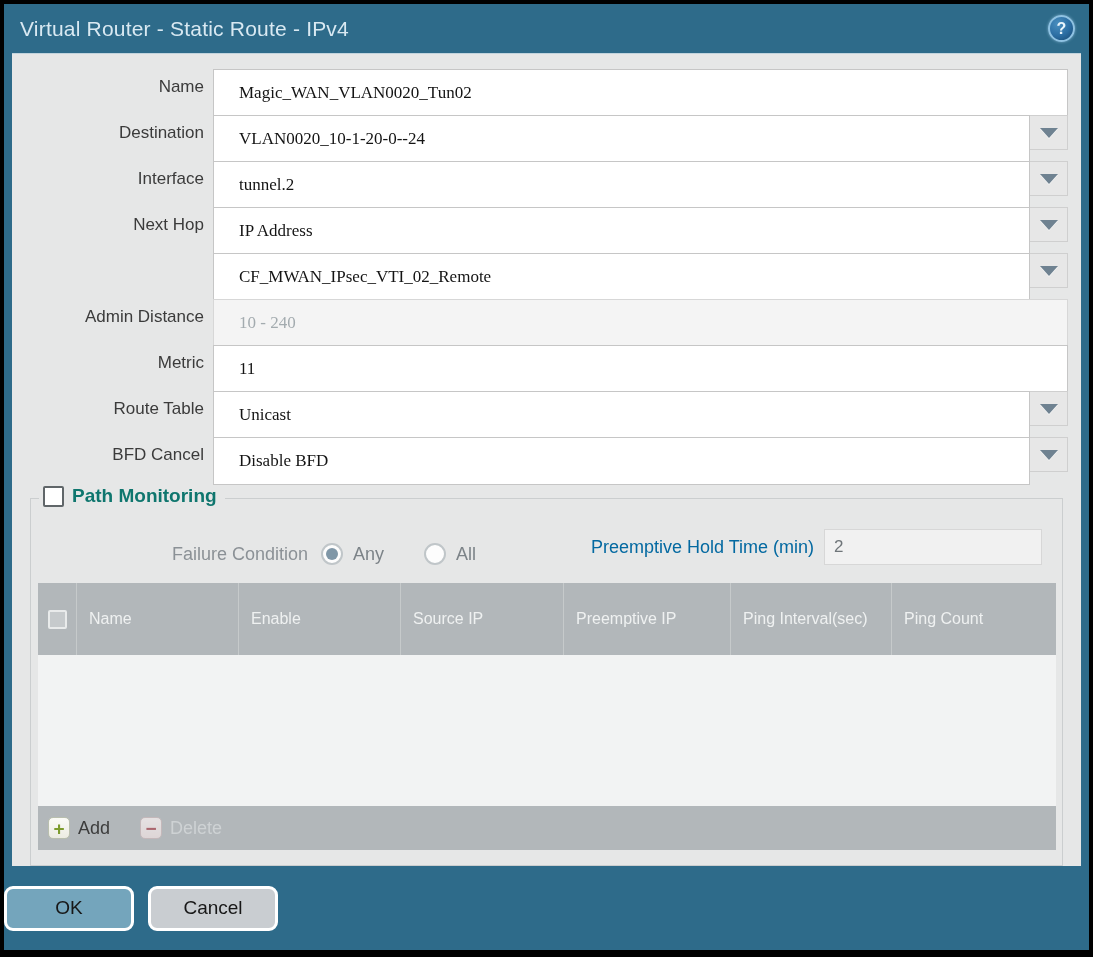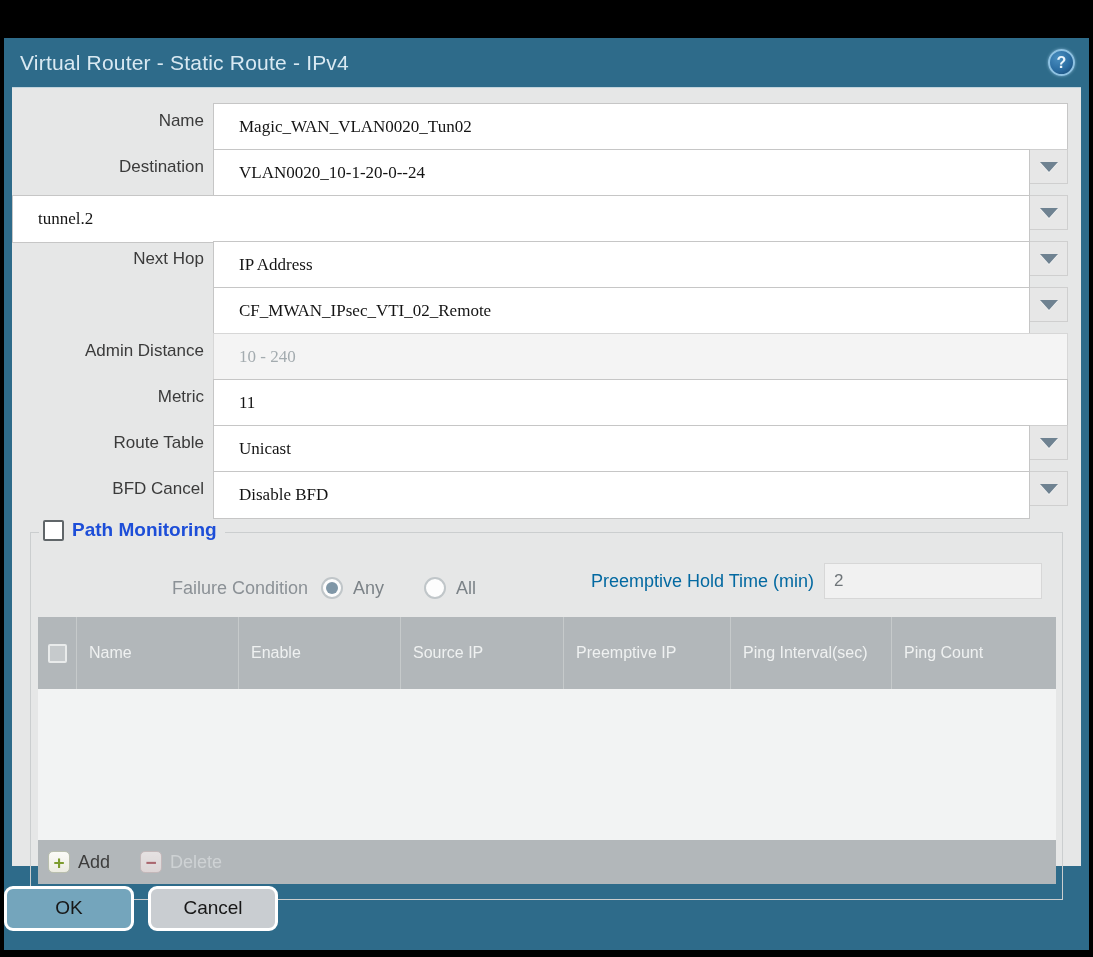--- a/index.html
+++ b/index.html
@@ -14,7 +14,6 @@
     position: absolute;
     top: 4px; left: 4px; right: 4px; bottom: 7px;
     background: #2e6b8a;
-    margin-top: 34px;
   }
   
   .titlebar {

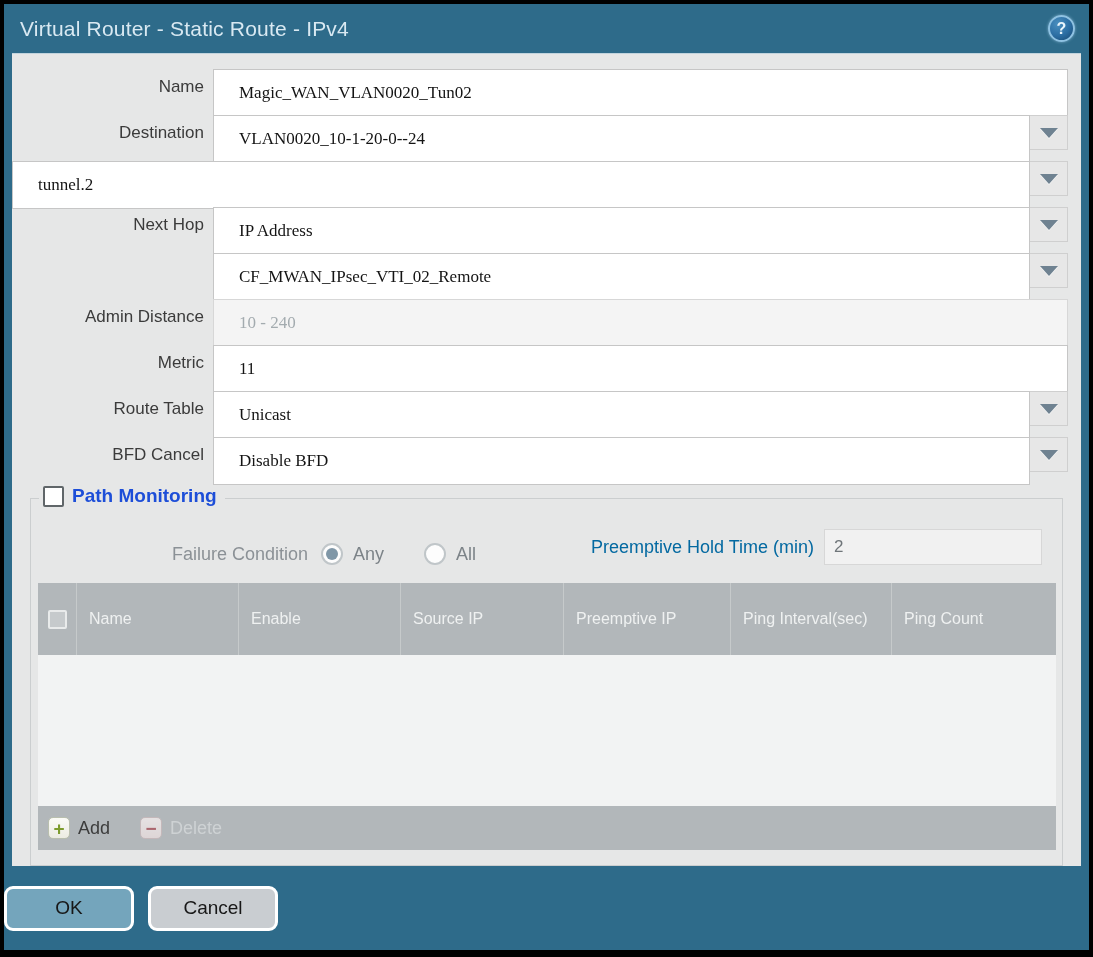--- a/index.html
+++ b/index.html
@@ -312,6 +312,7 @@
     </div>
 
     <div class="row">
+      <span class="lbl">Interface</span>
       <div class="fieldwrap">
         <input type="text" value="tunnel.2" style="">
         <span class="dd-btn">

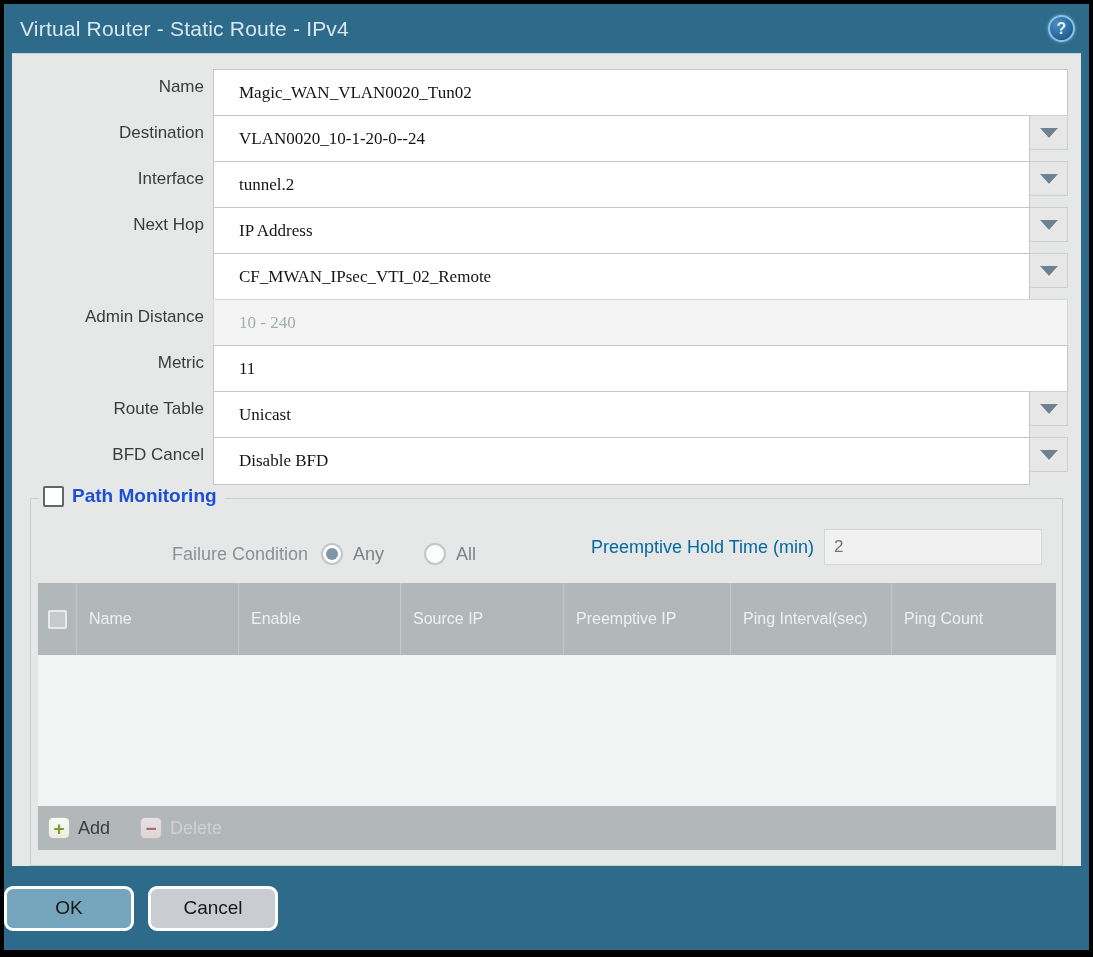--- a/index.html
+++ b/index.html
@@ -129,7 +129,7 @@
   .group-legend .gtitle {
     font-size: 19px;
     font-weight: bold;
-    color: #1d4ed8;
+    color: #0f766e;
   }
   .fc-row {
     display: flex;

